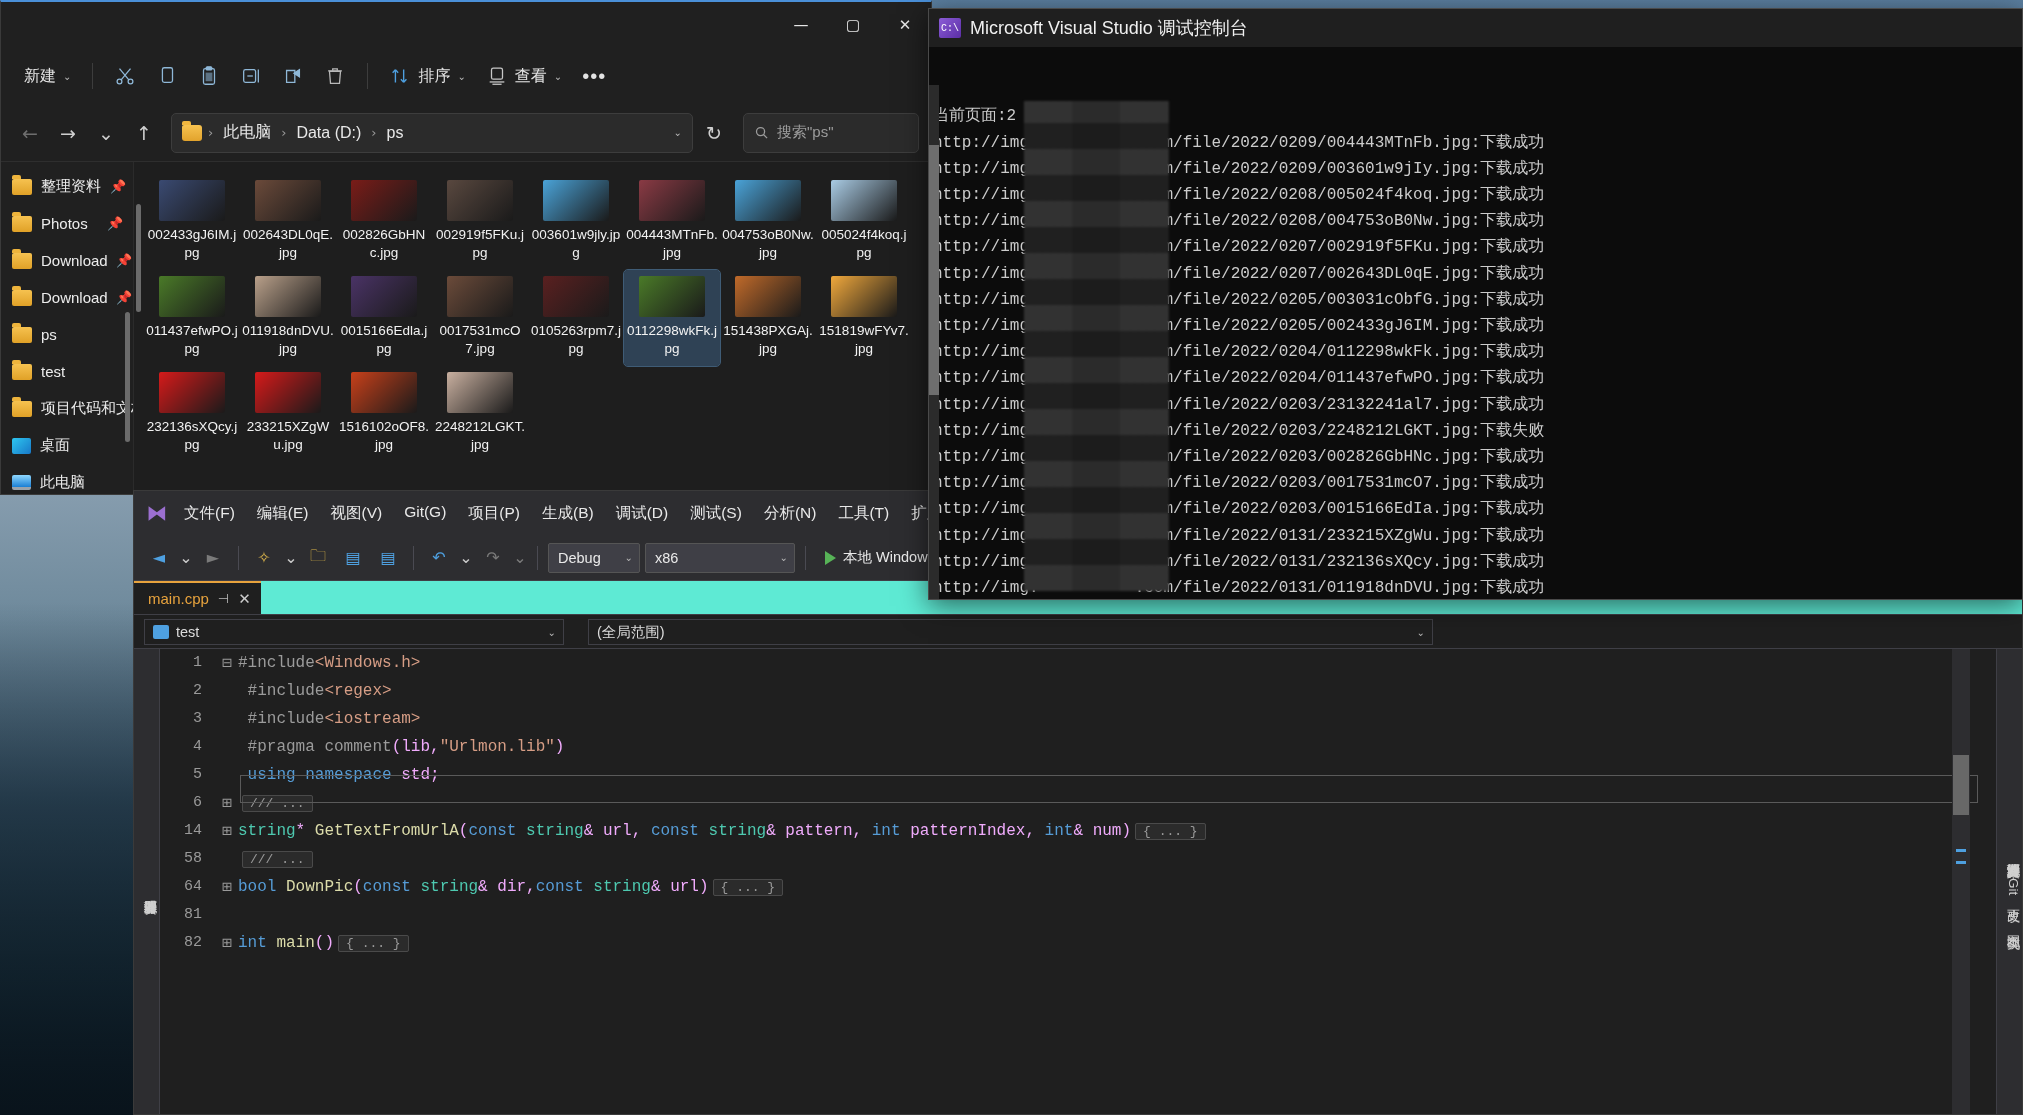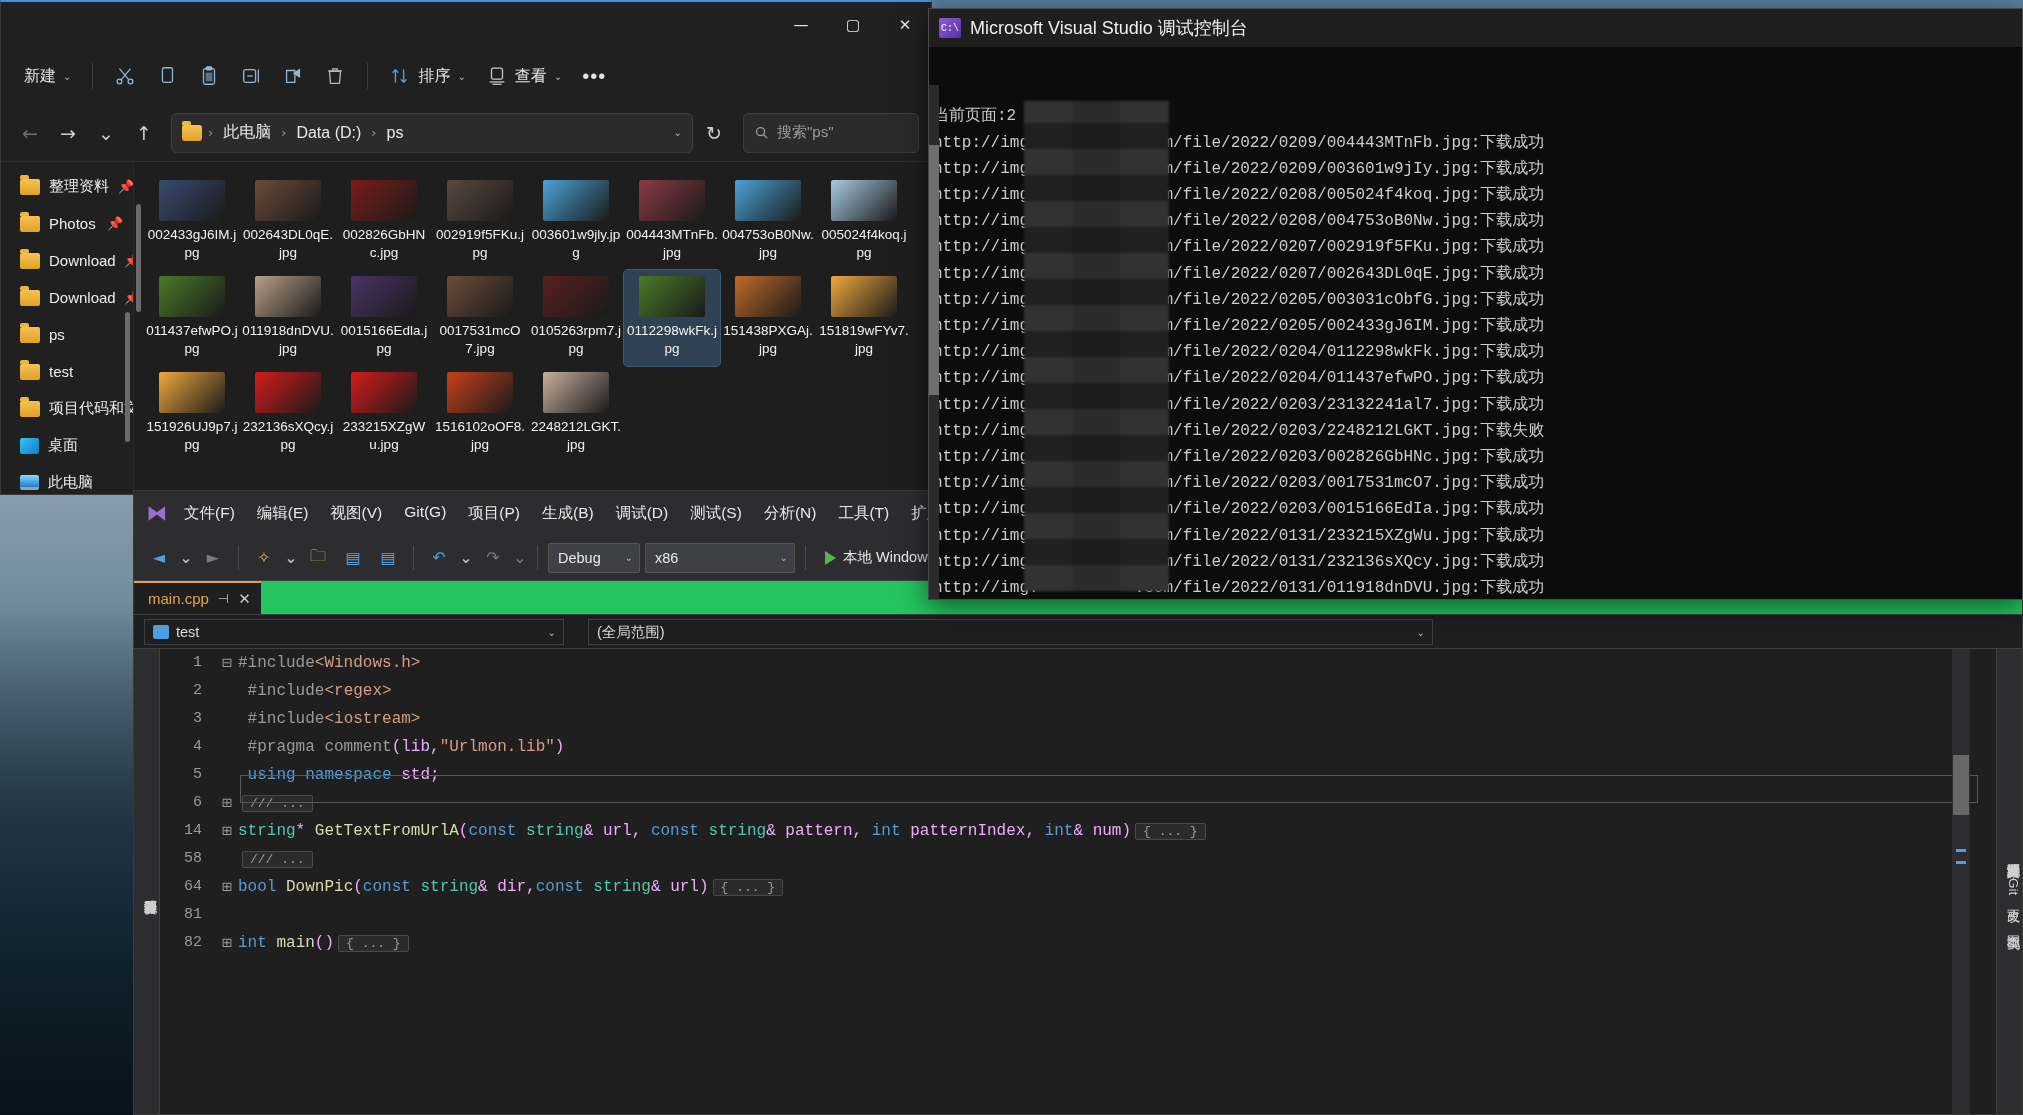--- a/index.html
+++ b/index.html
@@ -60,7 +60,7 @@
               margin-left:8px; color:#9c9c9c; font-size:15px;}
 
   #exp-body{ display:flex; height:381px; }
-  #exp-nav{ width:132px; padding:6px 0 0 8px; overflow:hidden; position:relative;}
+  #exp-nav{ width:132px; padding:6px 0 0 0; overflow:hidden; position:relative;}
   .nav-item{ height:37px; display:flex; align-items:center; gap:9px; padding:0 6px 0 8px;
              font-size:15px; color:#ececec; border-radius:4px; margin:0 3px;
              white-space:nowrap; }

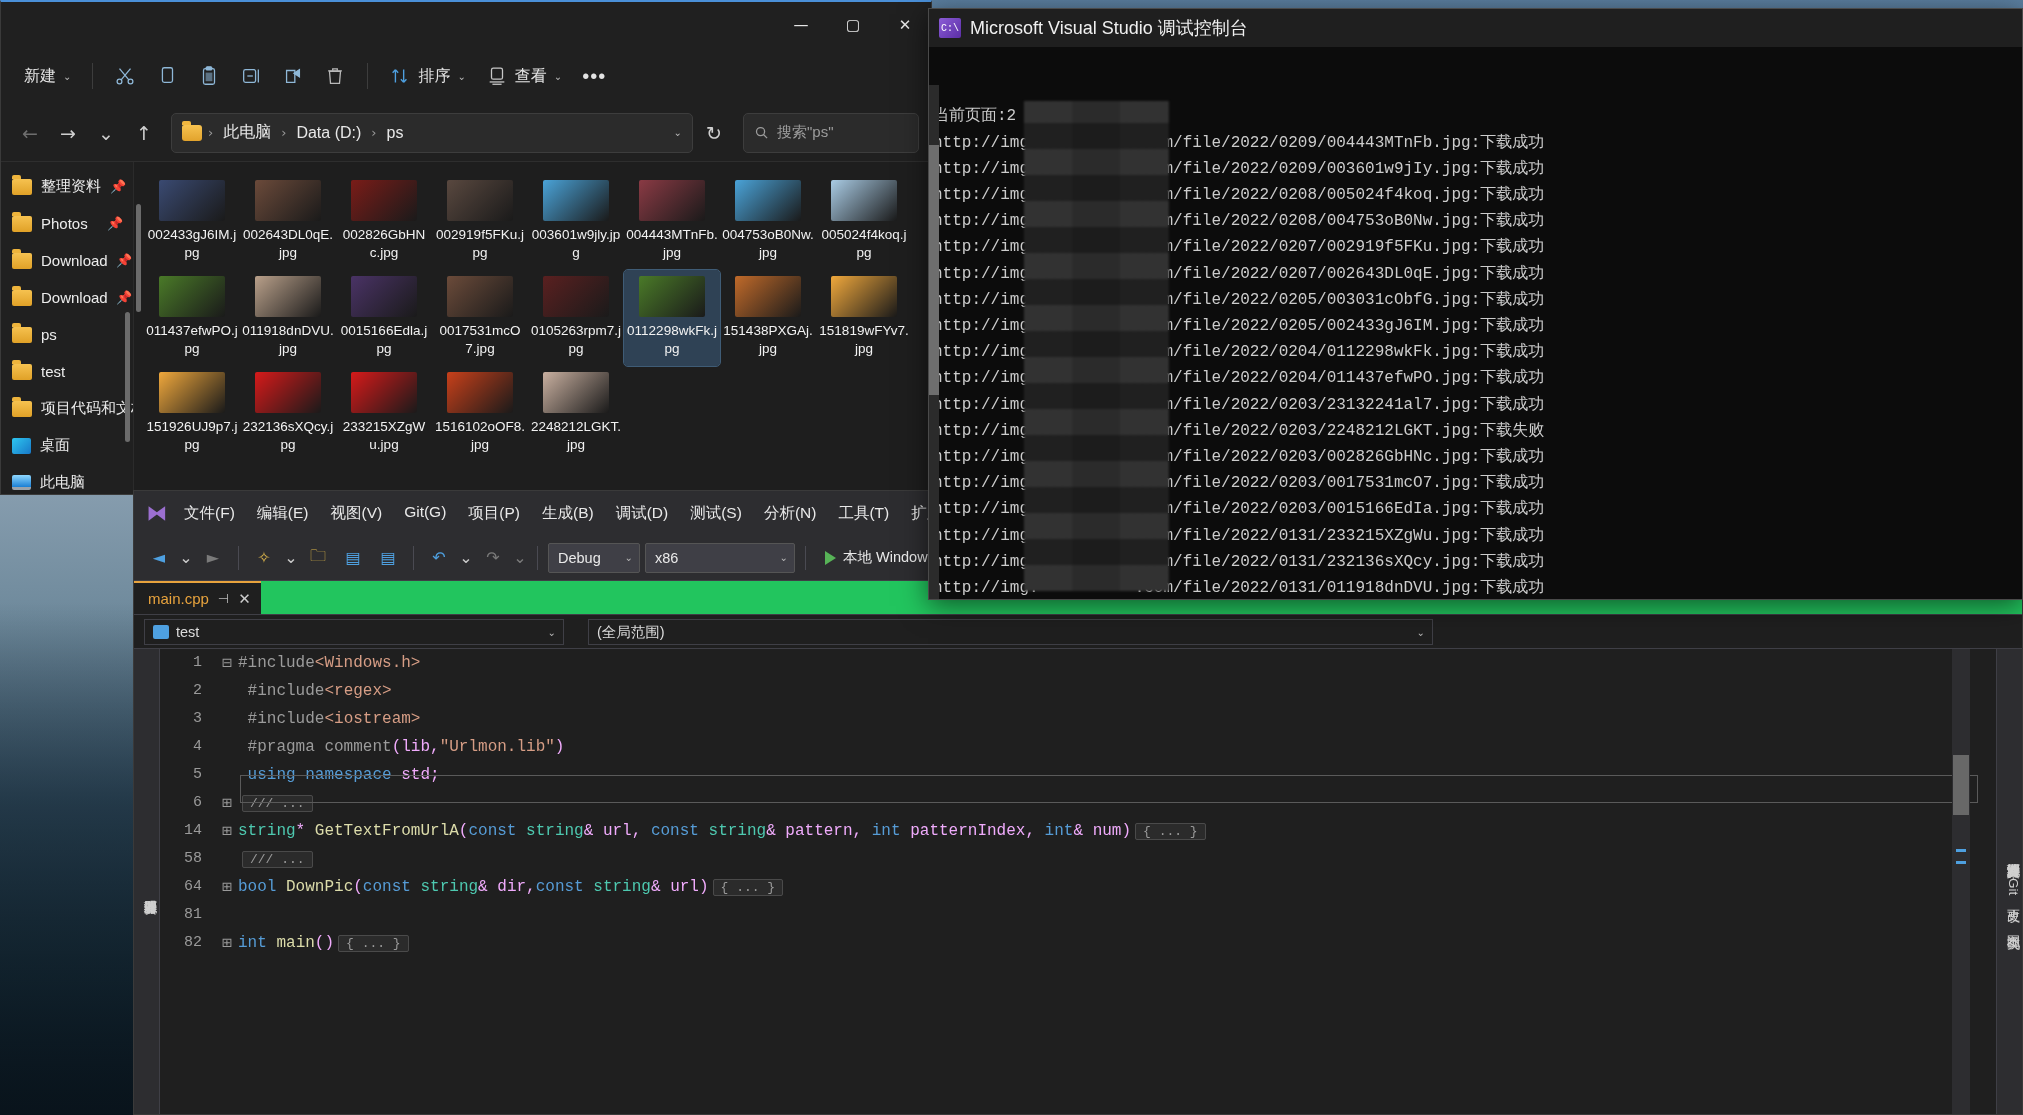--- a/index.html
+++ b/index.html
@@ -405,10 +405,6 @@
             <div class="tname">151819wFYv7.jpg</div>
           </div>
           <div class="tile">
-            <div class="thumb" style="background: linear-gradient(135deg, rgb(240, 168, 60), rgb(26, 26, 26));"></div>
-            <div class="tname">151926UJ9p7.jpg</div>
-          </div>
-          <div class="tile">
             <div class="thumb" style="background: linear-gradient(135deg, rgb(214, 26, 26), rgb(26, 26, 26));"></div>
             <div class="tname">232136sXQcy.jpg</div>
           </div>

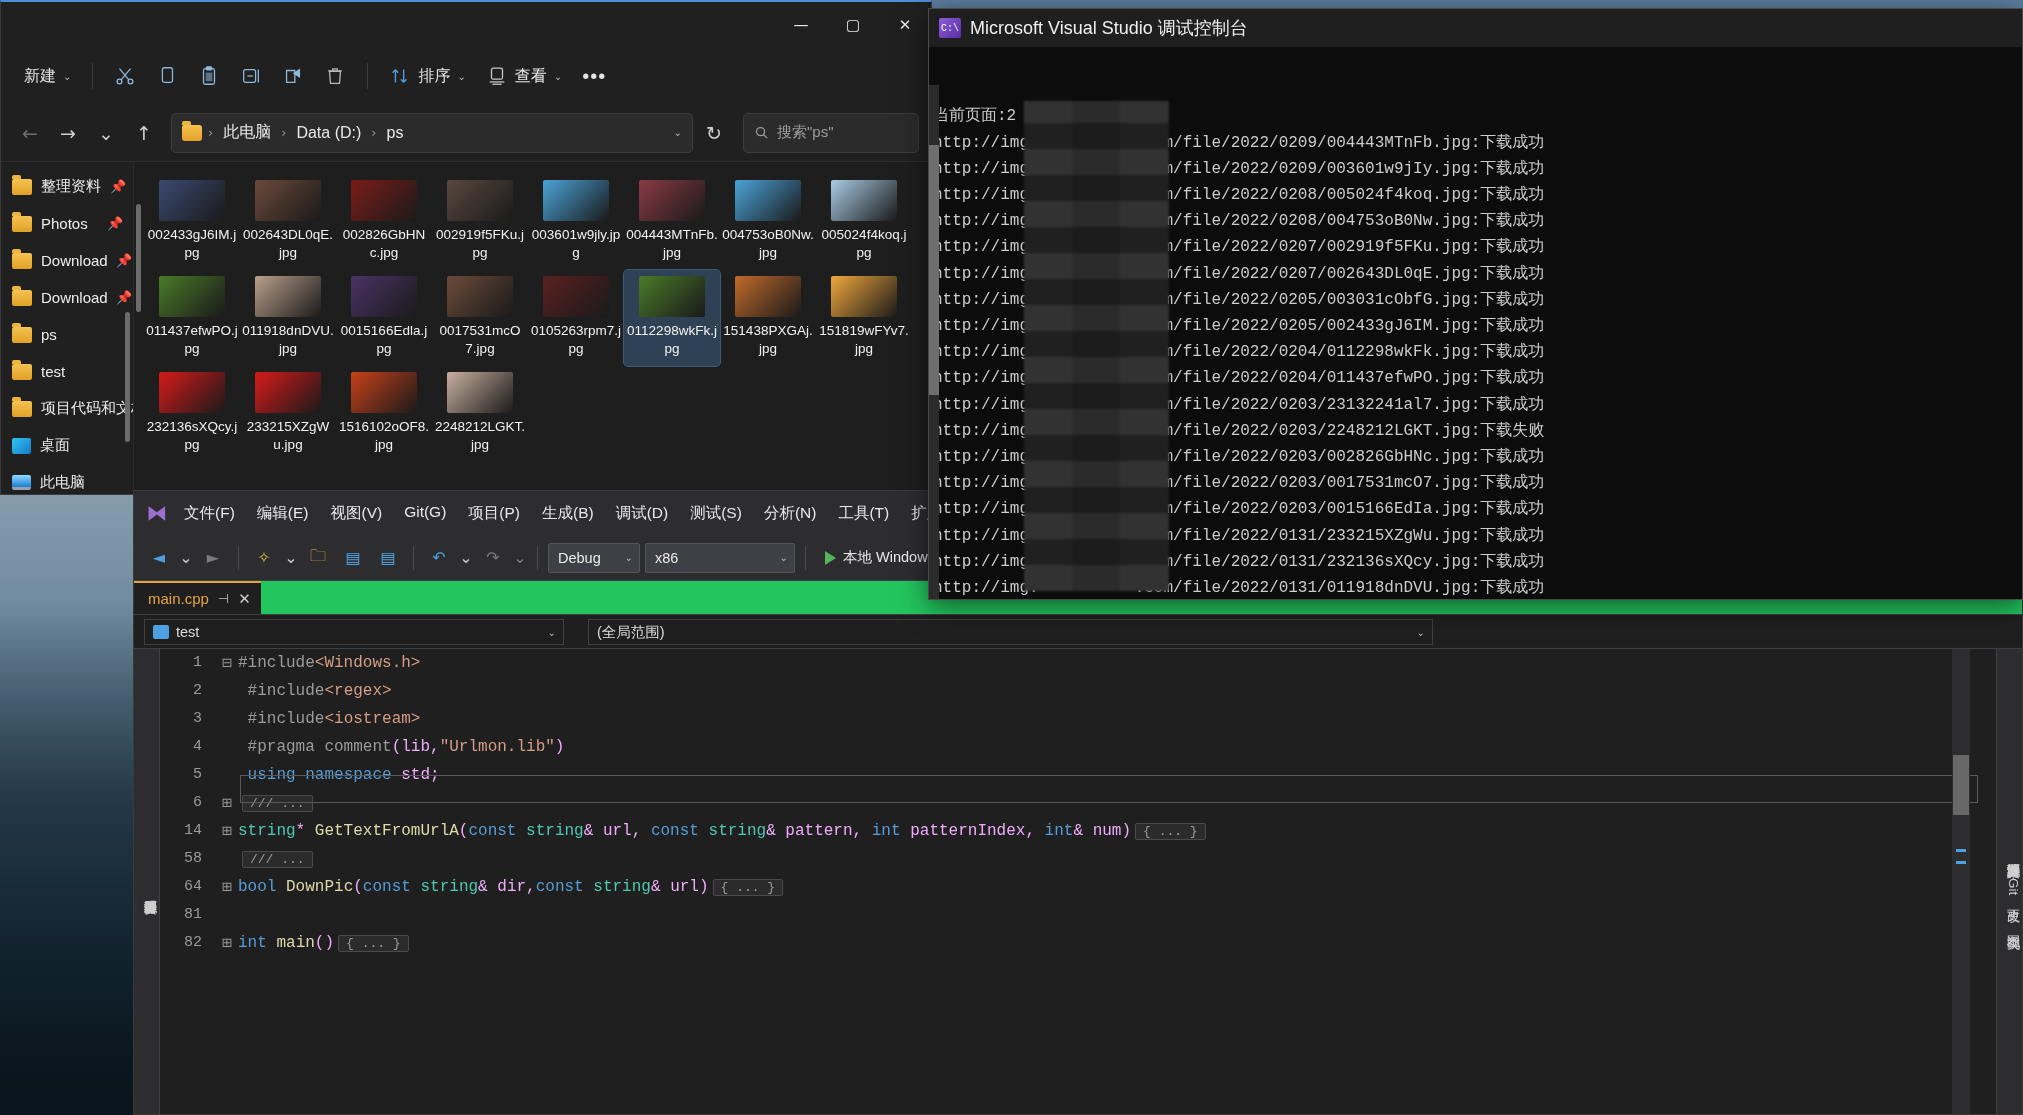--- a/index.html
+++ b/index.html
@@ -116,7 +116,7 @@
   .play{ width:0;height:0;border-left:11px solid #57b357;border-top:7px solid transparent;
          border-bottom:7px solid transparent;}
 
-  #vs-tabrow{ height:34px; display:flex; align-items:stretch; background:#22c55e;
+  #vs-tabrow{ height:34px; display:flex; align-items:stretch; background:#5eead4;
               border-bottom:1px solid #3f3f46;}
   #vs-tab{ display:flex; align-items:center; gap:9px; padding:0 10px 0 14px;
            background:#1f1f1f; color:#e8a33d; font-size:15px;

